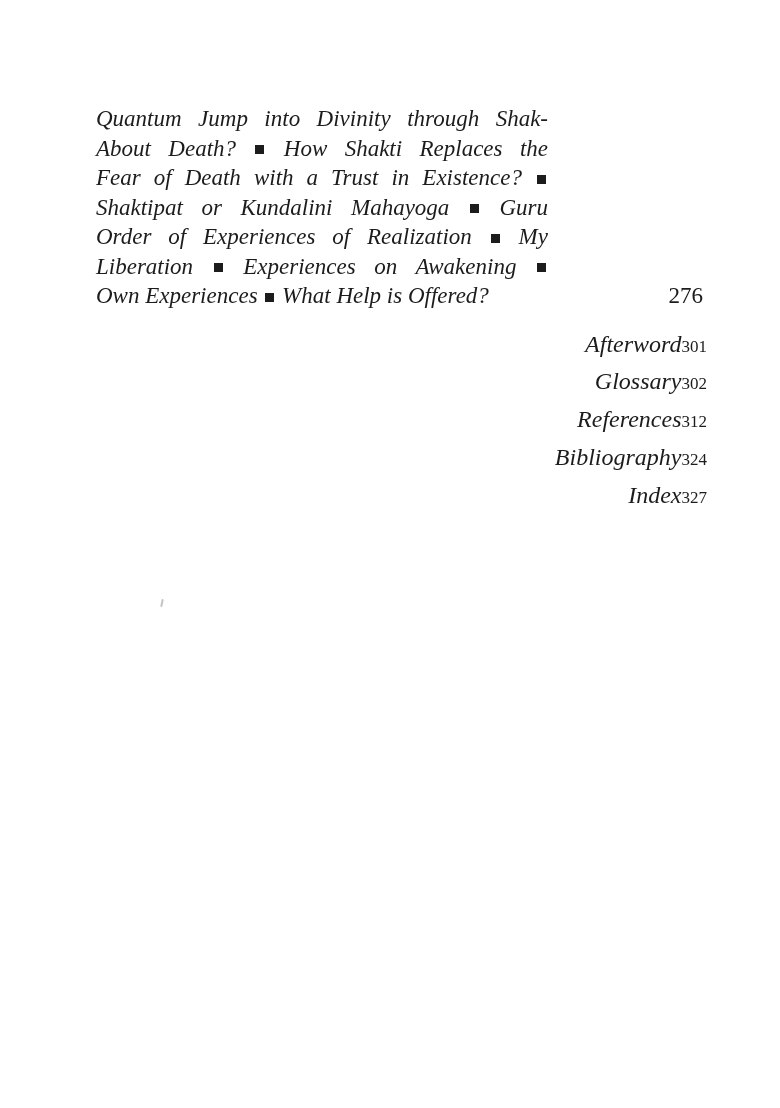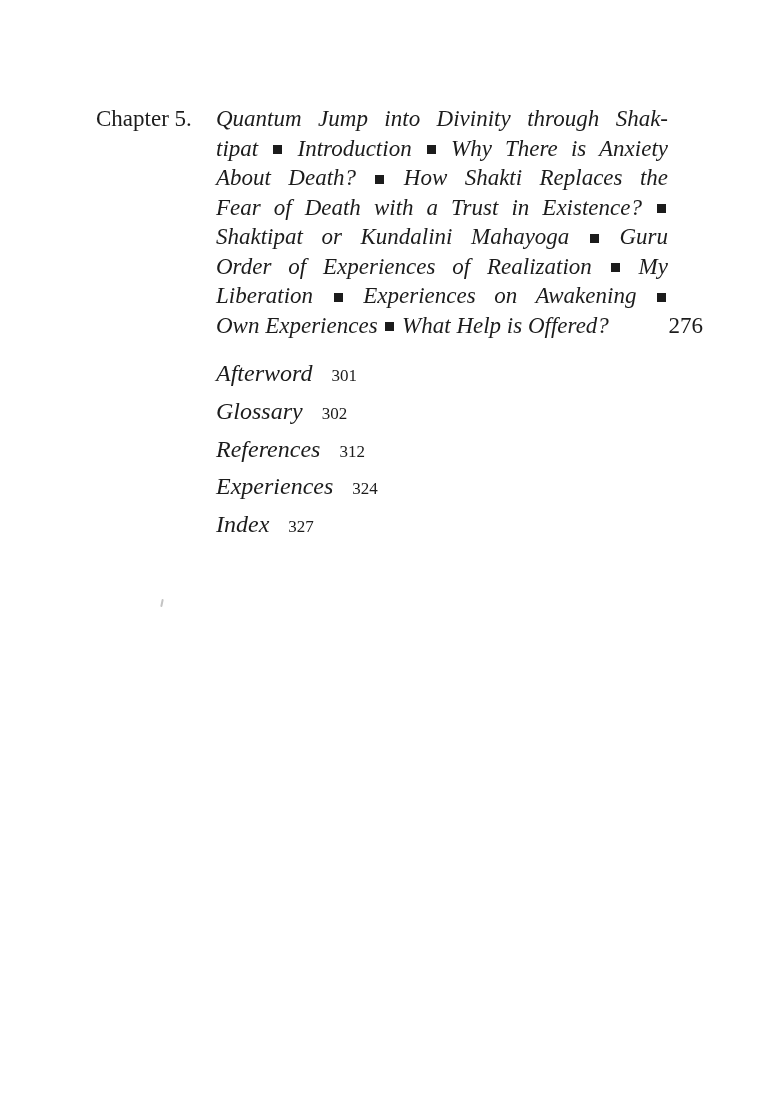--- a/index.html
+++ b/index.html
@@ -100,7 +100,6 @@
   <div class="content">
 
     <div class="chapter-row">
-      <div class="chapter-label">Chapter 5.</div>
       <div class="chapter-para">
         <div class="line">Quantum Jump into Divinity through Shak-</div>
         <div class="line">tipat <span class="sq"></span> Introduction <span class="sq"></span> Why There is Anxiety</div>

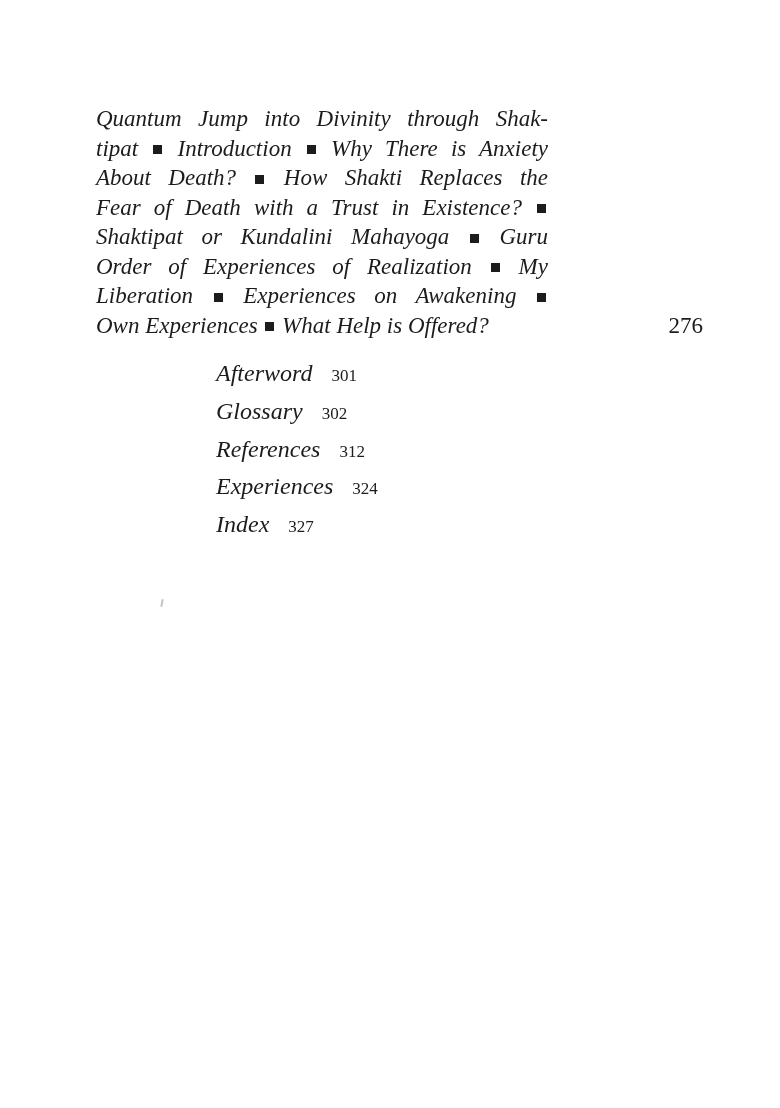--- a/index.html
+++ b/index.html
@@ -102,7 +102,6 @@
     <div class="chapter-row">
       <div class="chapter-para">
         <div class="line">Quantum Jump into Divinity through Shak-</div>
-        <div class="line">tipat <span class="sq"></span> Introduction <span class="sq"></span> Why There is Anxiety</div>
         <div class="line">About Death? <span class="sq"></span> How Shakti Replaces the</div>
         <div class="line">Fear of Death with a Trust in Existence? <span class="sq"></span></div>
         <div class="line">Shaktipat or Kundalini Mahayoga <span class="sq"></span> Guru</div>

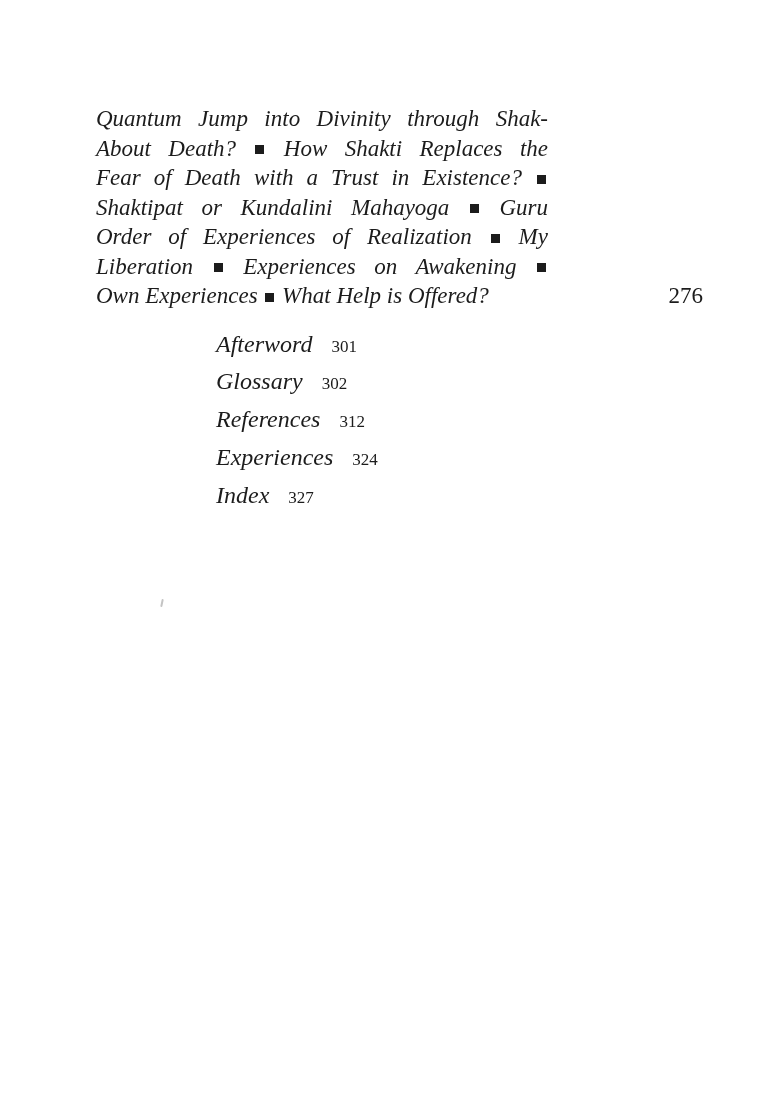--- a/index.html
+++ b/index.html
@@ -68,10 +68,9 @@
   }
   .bm-row {
     display: flex;
-    justify-content: flex-start;
+    justify-content: flex-end;
     align-items: baseline;
     line-height: 34.8px;
-    gap: 19px;
   }
   .bm-title {
     font-style: italic;

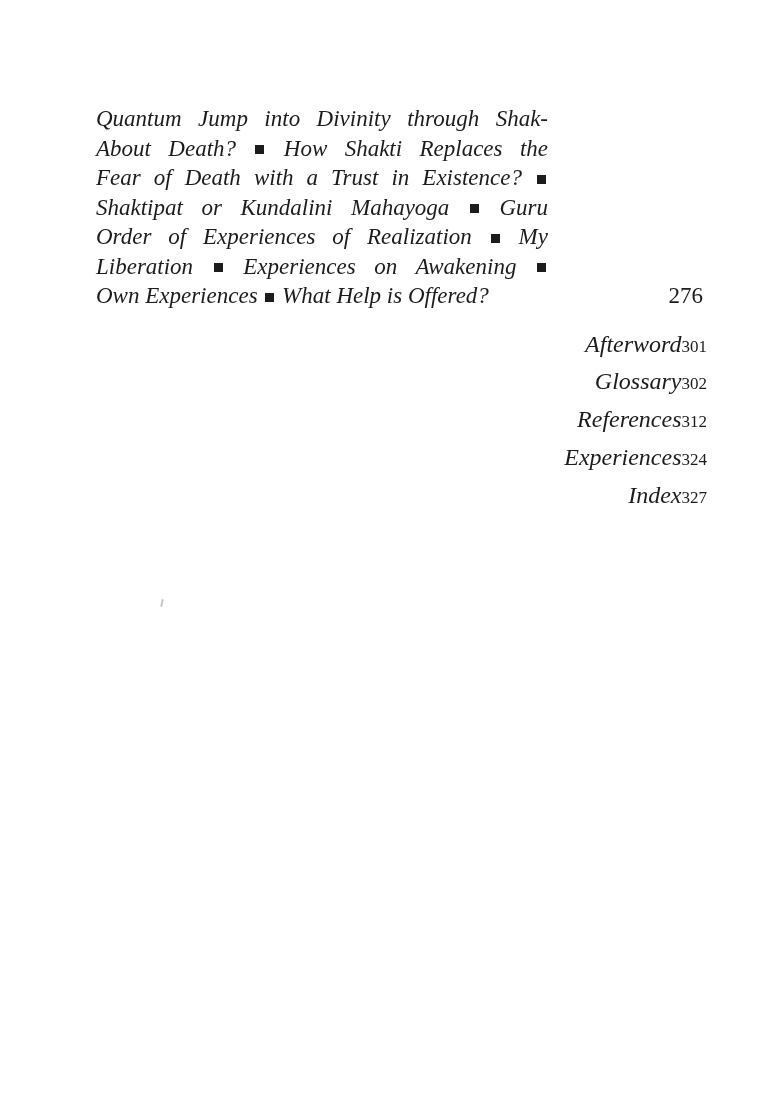--- a/index.html
+++ b/index.html
@@ -125,7 +125,7 @@
         <span class="bm-page">312</span>
       </div>
       <div class="bm-row">
-        <span class="bm-title">Experiences</span>
+        <span class="bm-title">Bibliography</span>
         <span class="bm-page">324</span>
       </div>
       <div class="bm-row">

